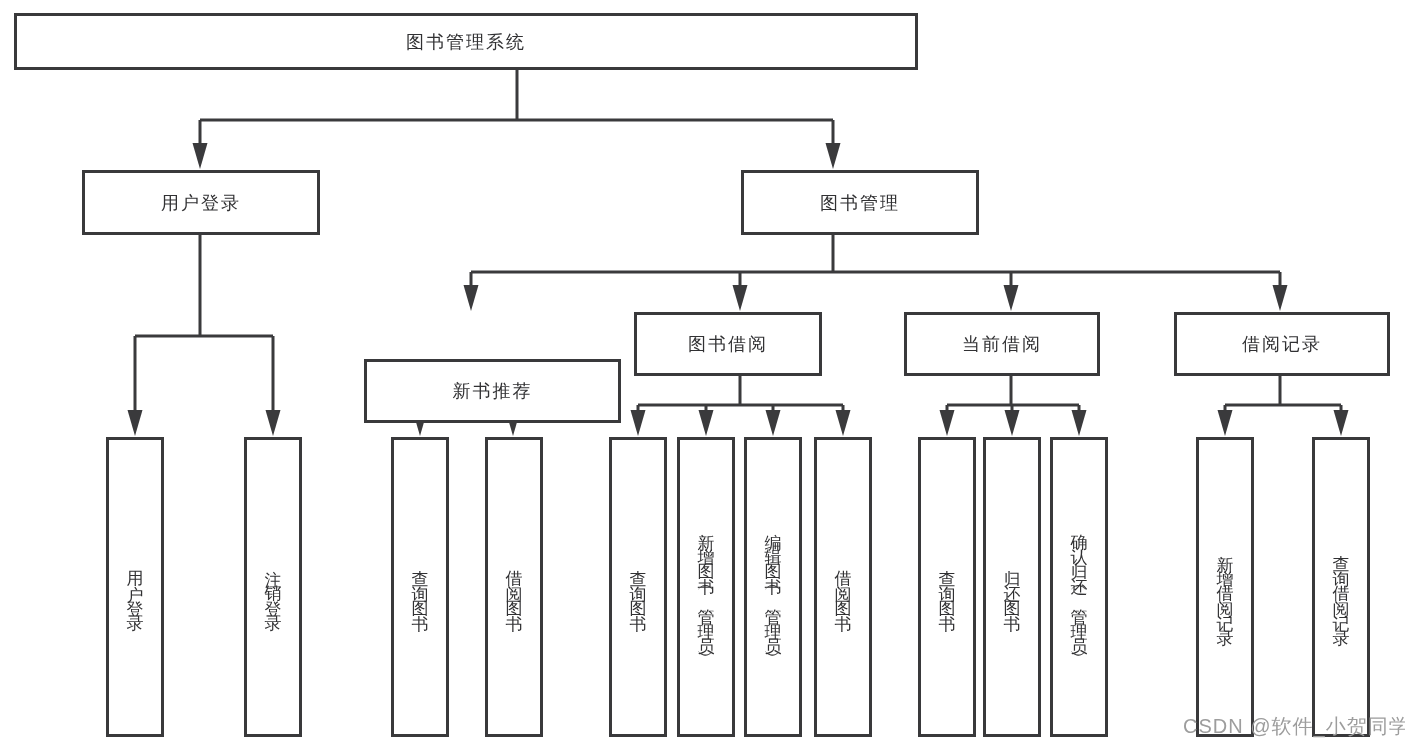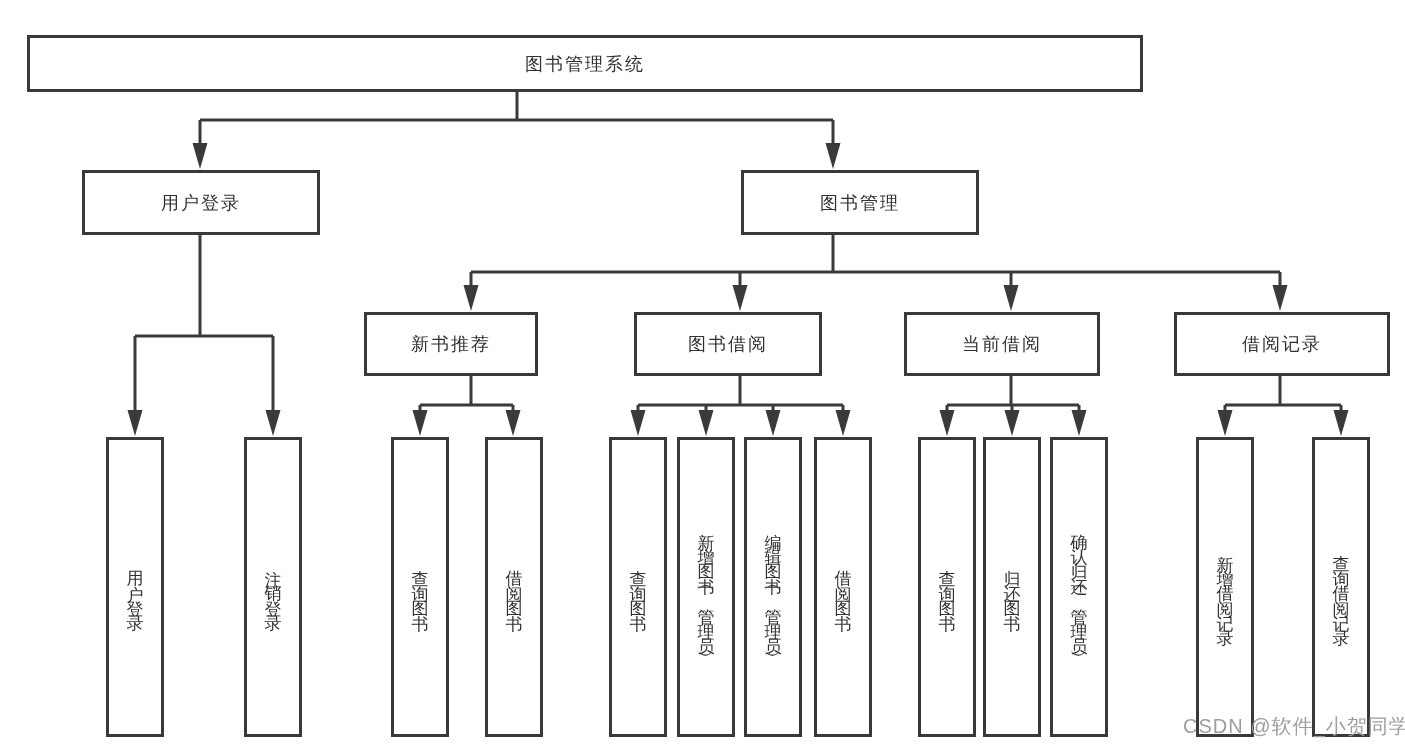--- a/index.html
+++ b/index.html
@@ -50,7 +50,7 @@
     text-align:center;
   }
   .node.root{
-    left:27px;top:13px;width:1116px;height:57px;margin-top:22px;
+    left:14px;top:13px;width:904px;height:57px;
   }
   .node.lvl2{top:170px;width:238px;height:65px;}
   .node.lvl3{top:312px;height:64px;}

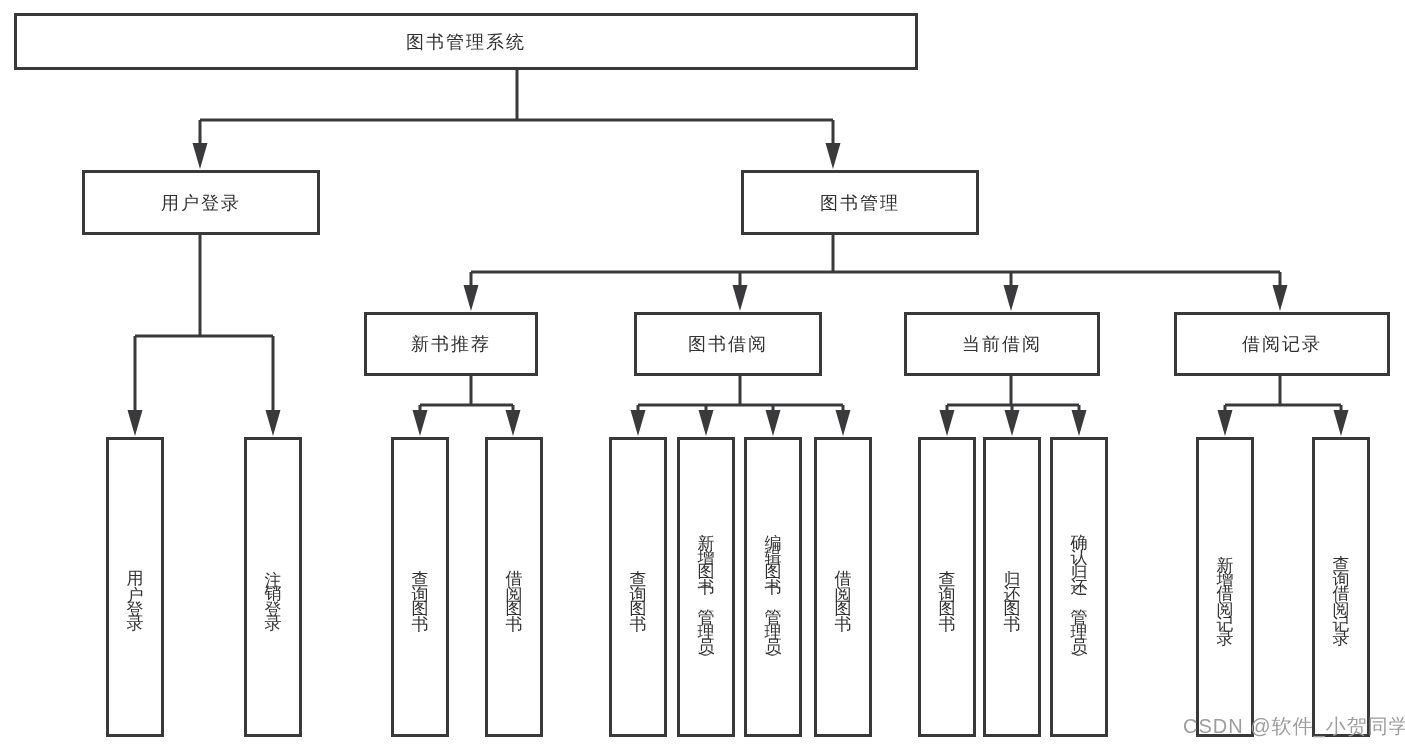--- a/index.html
+++ b/index.html
@@ -133,7 +133,7 @@
   <div class="node lvl2" style="left:82px;">用户登录</div>
   <div class="node lvl2" style="left:714px;margin-left:27px;">图书管理</div>
 
-  <div class="node lvl3" style="left:364px;width:174px;">新书推荐</div>
+  <div class="node lvl3" style="left:364px;width:257px;margin-top:47px;">新书推荐</div>
   <div class="node lvl3" style="left:634px;width:188px;">图书借阅</div>
   <div class="node lvl3" style="left:904px;width:196px;">当前借阅</div>
   <div class="node lvl3" style="left:1174px;width:216px;">借阅记录</div>

